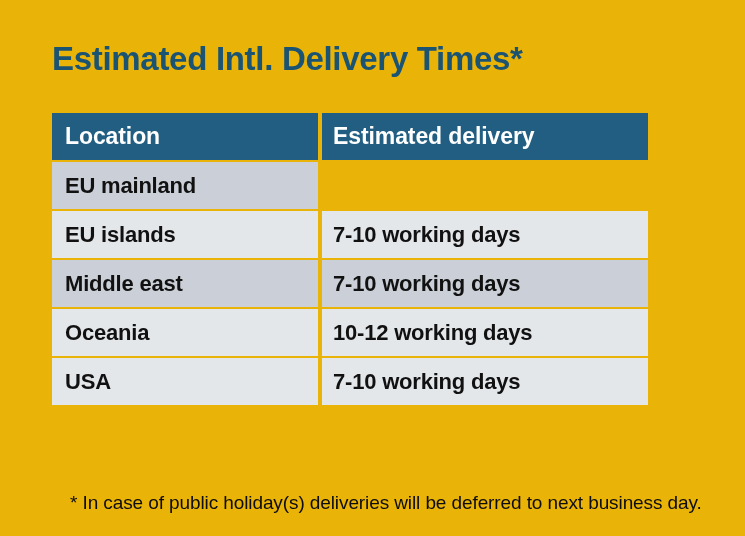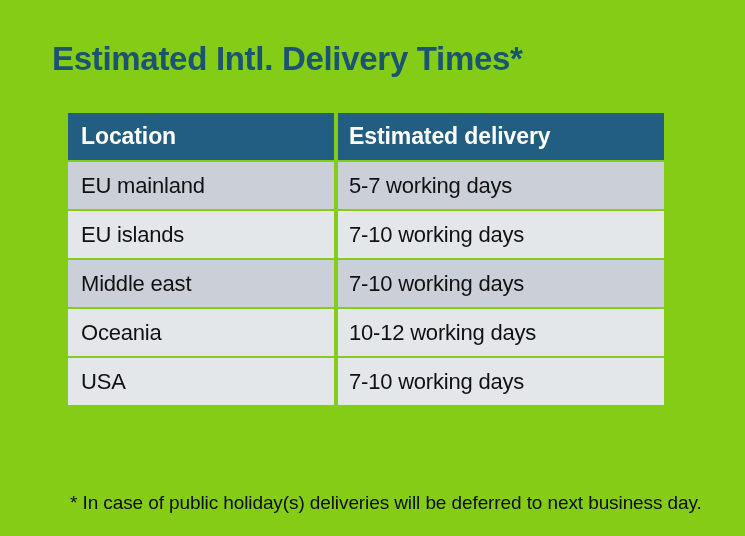--- a/index.html
+++ b/index.html
@@ -21,7 +21,7 @@
     top: 0;
     width: 745px;
     height: 536px;
-    background: #84cc16;
+    background: #eab308;
   }
 
   

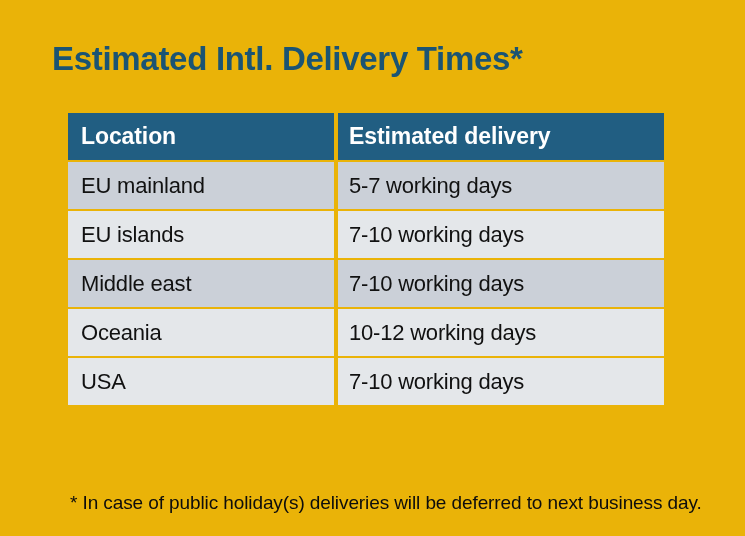--- a/index.html
+++ b/index.html
@@ -43,7 +43,6 @@
     left: 52px;
     top: 113px;
     width: 640px;
-    margin-left: 16px;
   }
 
   .trow {

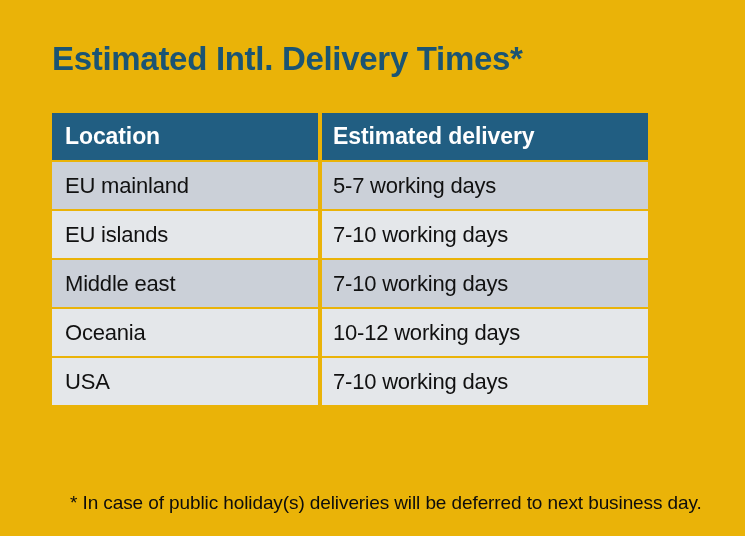--- a/index.html
+++ b/index.html
@@ -86,7 +86,7 @@
   .data-row .cell {
     color: #111111;
     font-size: 22px;
-    font-weight: 400;
+    font-weight: 700;
     letter-spacing: -0.2px;
   }
   .data-row.alt-dark .cell {

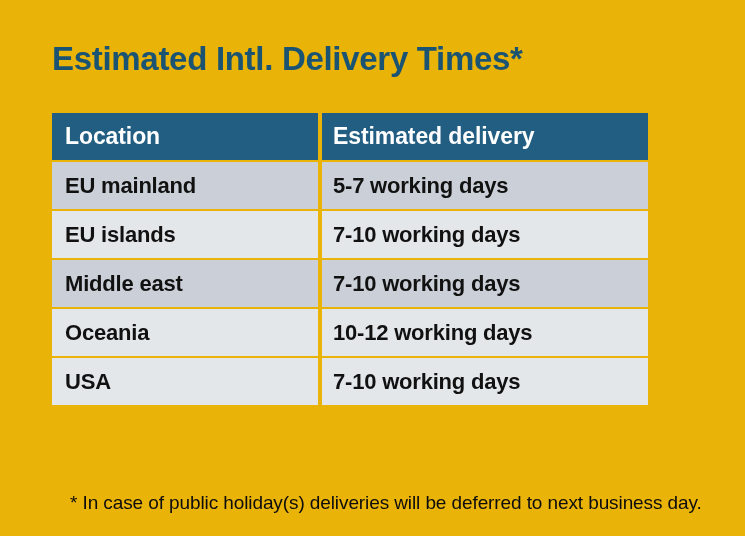--- a/index.html
+++ b/index.html
@@ -125,7 +125,6 @@
 
     <div class="trow data-row alt-dark">
       <div class="cell cell-location">EU mainland</div>
-      <div class="cell cell-delivery">5-7 working days</div>
     </div>
 
     <div class="trow data-row alt-light">

